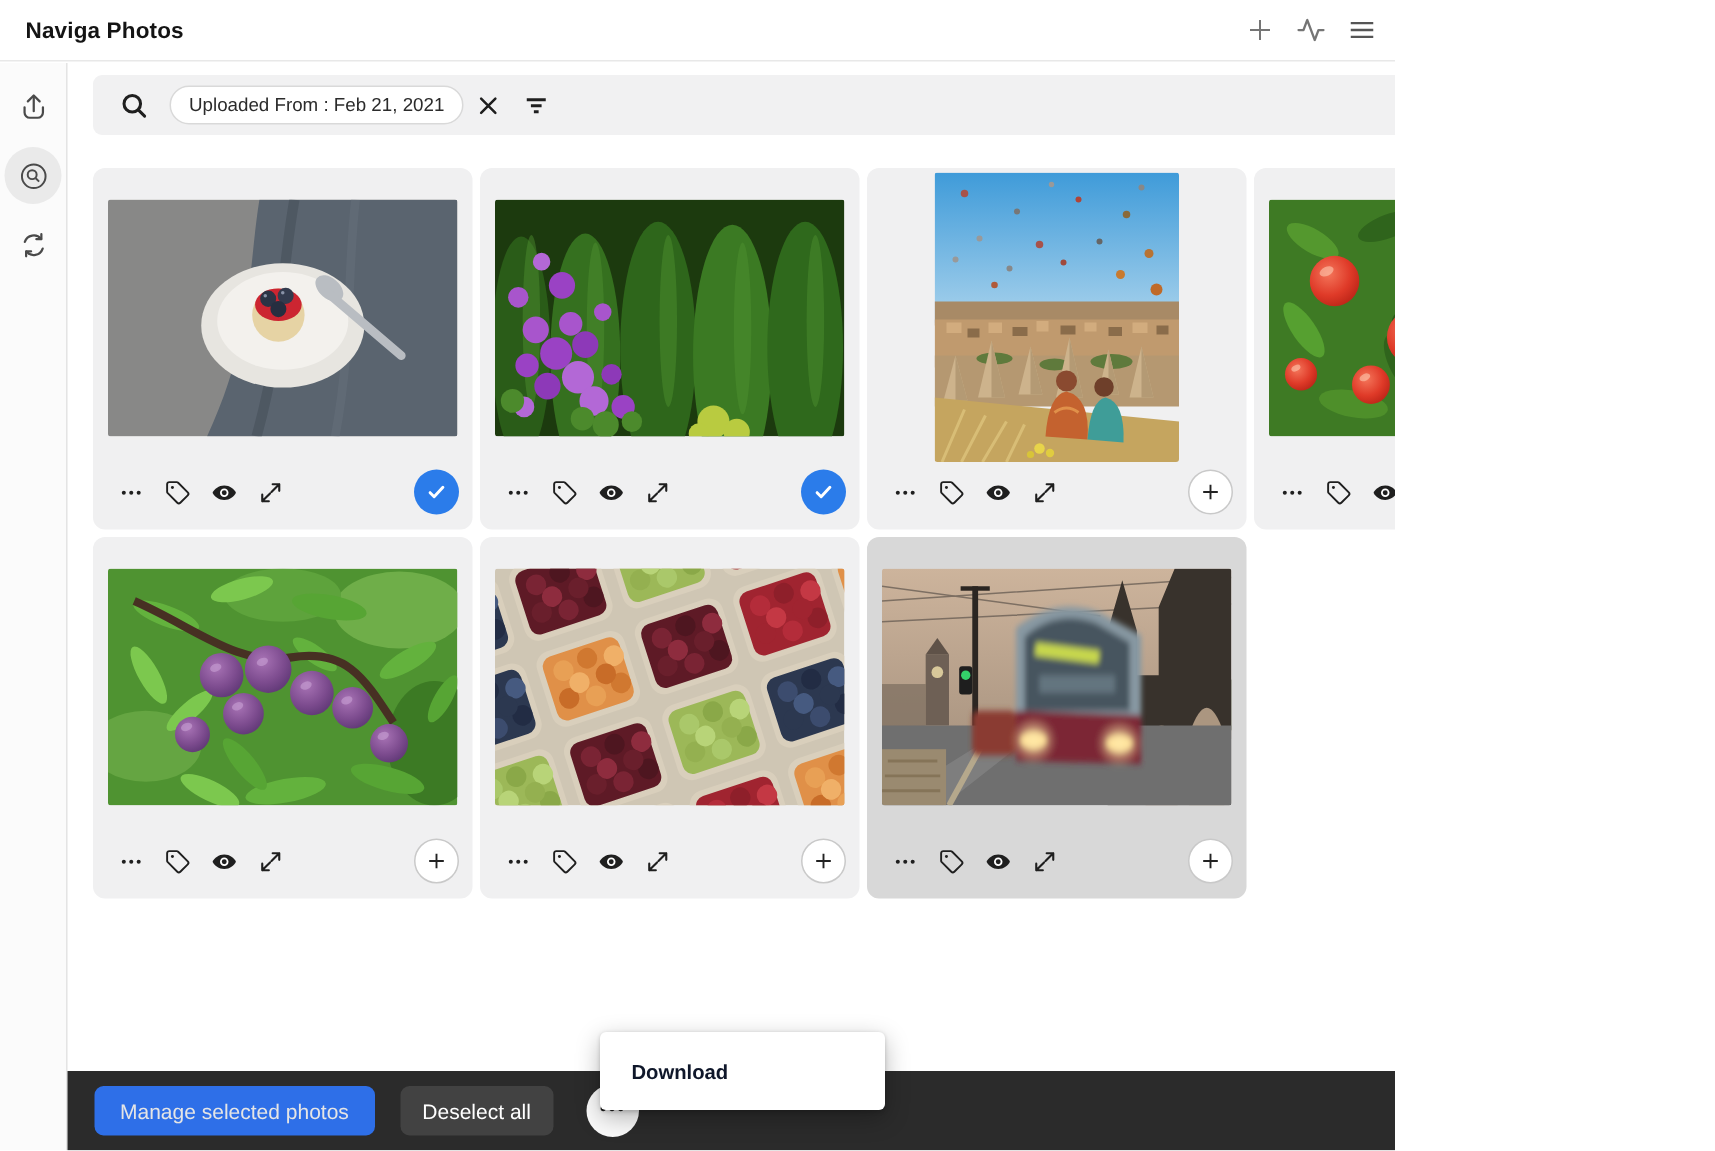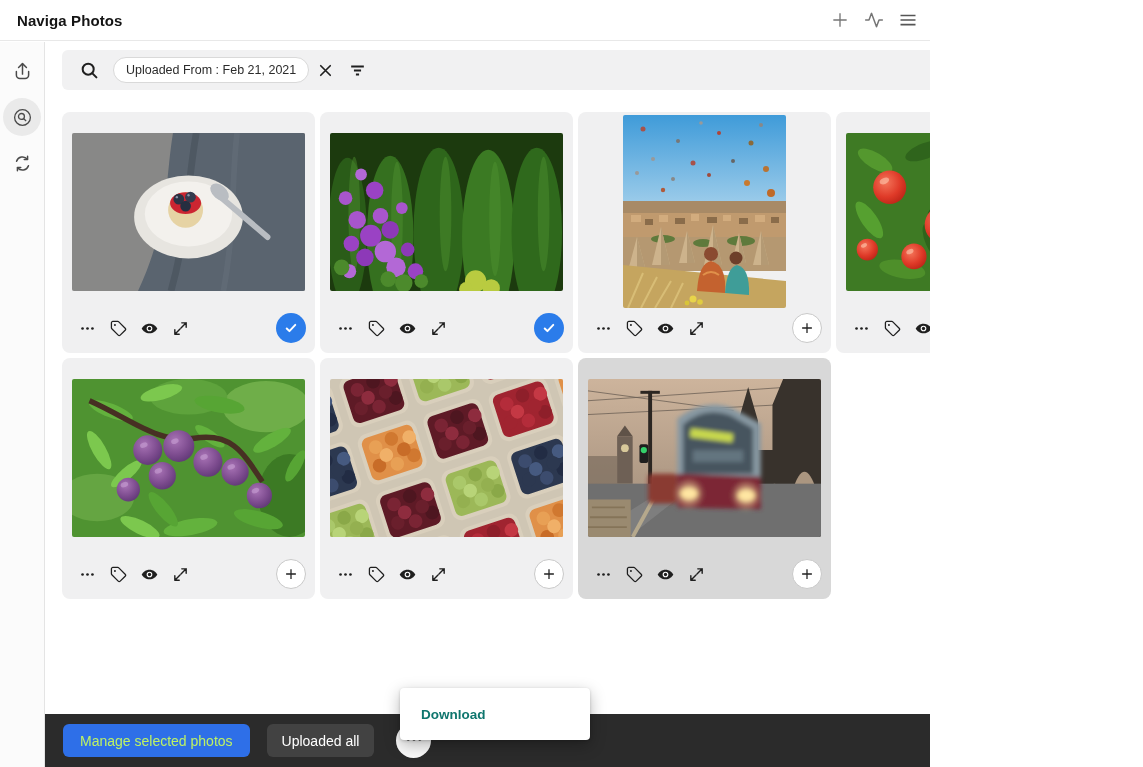--- a/index.html
+++ b/index.html
@@ -80,7 +80,7 @@
   .popup{position:absolute;left:400px;top:688px;width:190px;height:52px;background:#fff;border-radius:4px;
     box-shadow:0 1px 3px rgba(0,0,0,.18),0 5px 16px rgba(0,0,0,.28);z-index:7;display:flex;align-items:center;}
   .popup-item{width:100%;height:100%;display:flex;align-items:center;padding-left:21px;
-    font-size:13.5px;font-weight:600;color:#0f766e;cursor:pointer;}
+    font-size:13.5px;font-weight:600;color:#0f172a;cursor:pointer;}
 </style>
 </head>
 <body>

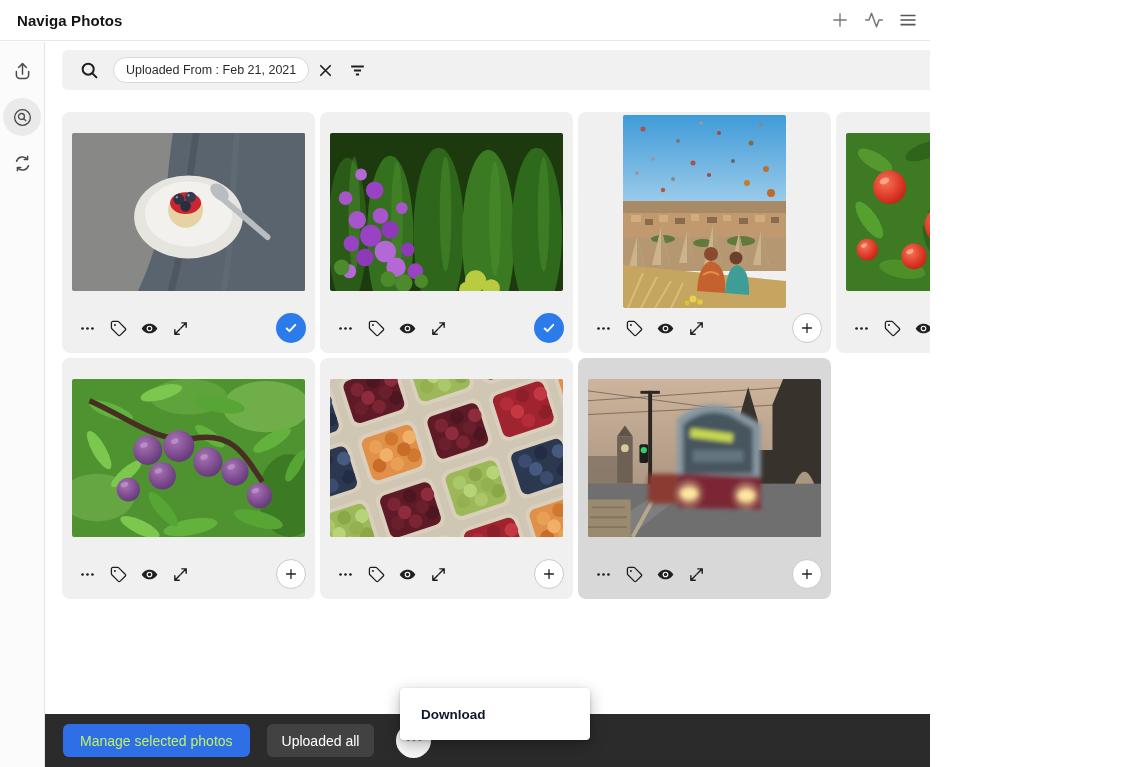--- a/index.html
+++ b/index.html
@@ -68,7 +68,7 @@
   
   .footer{position:absolute;left:45px;right:0;bottom:0;height:53px;background:var(--footer);
     display:flex;align-items:center;padding-left:18px;z-index:6;}
-  .btn-primary{background:var(--accent);color:#bef264;border:none;height:33px;padding:0 17px;
+  .btn-primary{background:var(--accent);color:#e5e5e5;border:none;height:33px;padding:0 17px;
     border-radius:6px;font-size:14px;font-weight:500;cursor:pointer;}
   .btn-dark{background:var(--deselect);color:#fff;border:none;height:33px;padding:0 15px;
     border-radius:6px;font-size:14px;font-weight:500;margin-left:17px;cursor:pointer;}

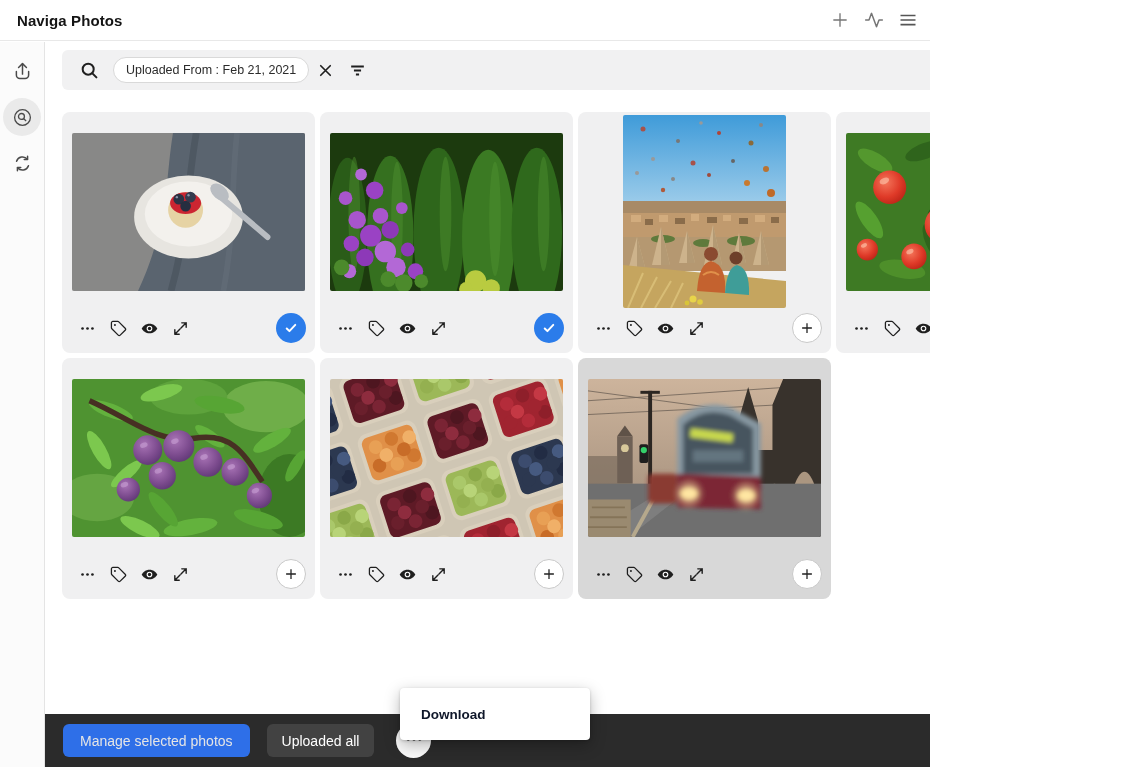--- a/index.html
+++ b/index.html
@@ -971,7 +971,7 @@
 
   <footer class="footer">
     <button class="btn-primary">Manage selected photos</button>
-    <button class="btn-dark">Uploaded all</button>
+    <button class="btn-dark">Deselect all</button>
     <button class="btn-more">
       <span><svg viewBox="0 0 24 24" fill="currentColor">
             <circle cx="5" cy="12" r="2.1"></circle>

